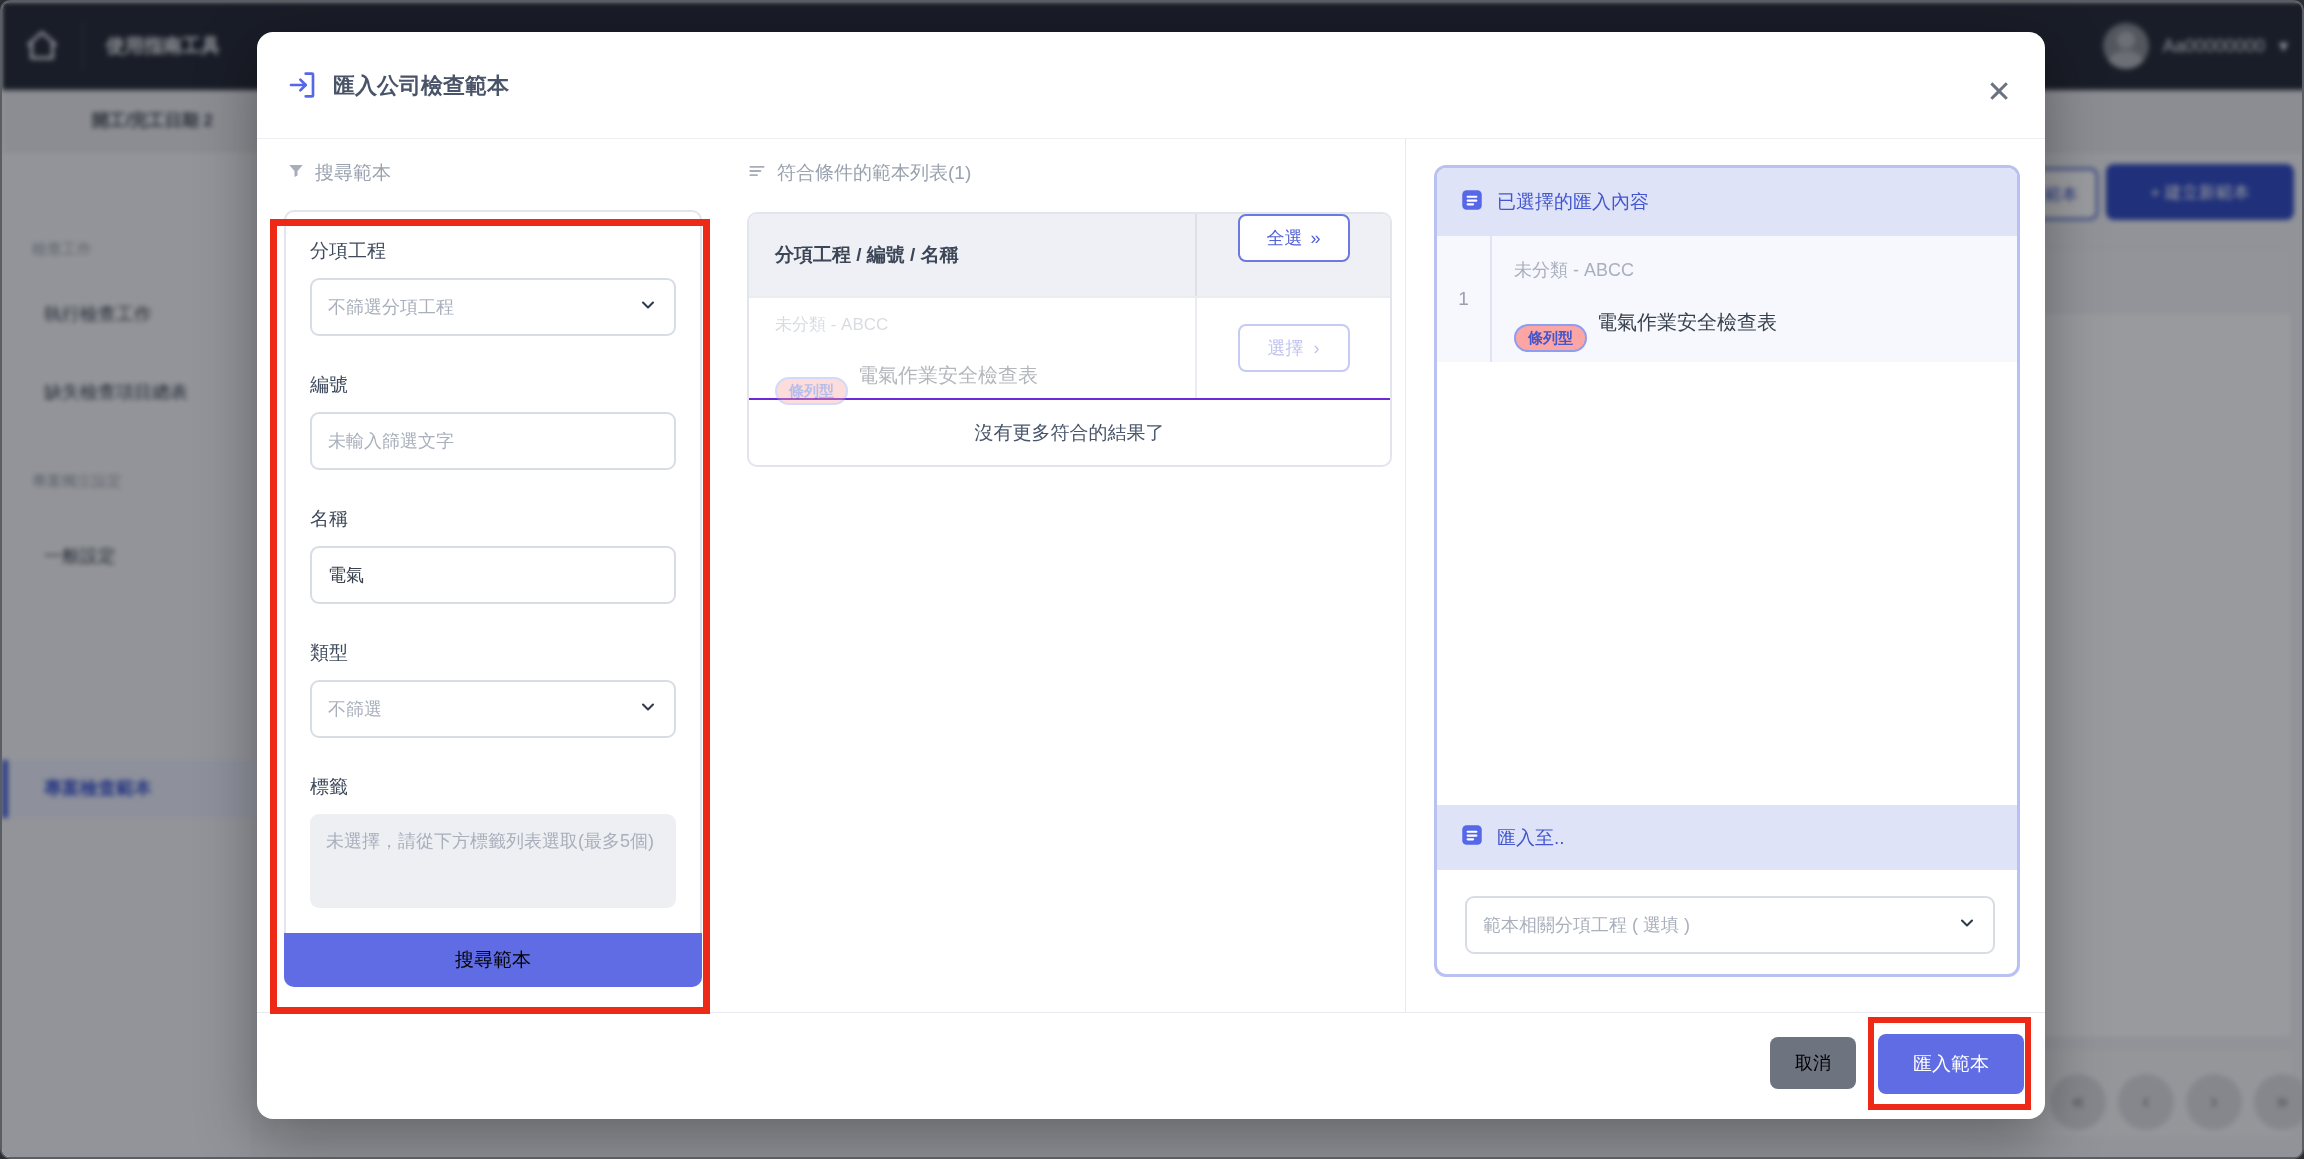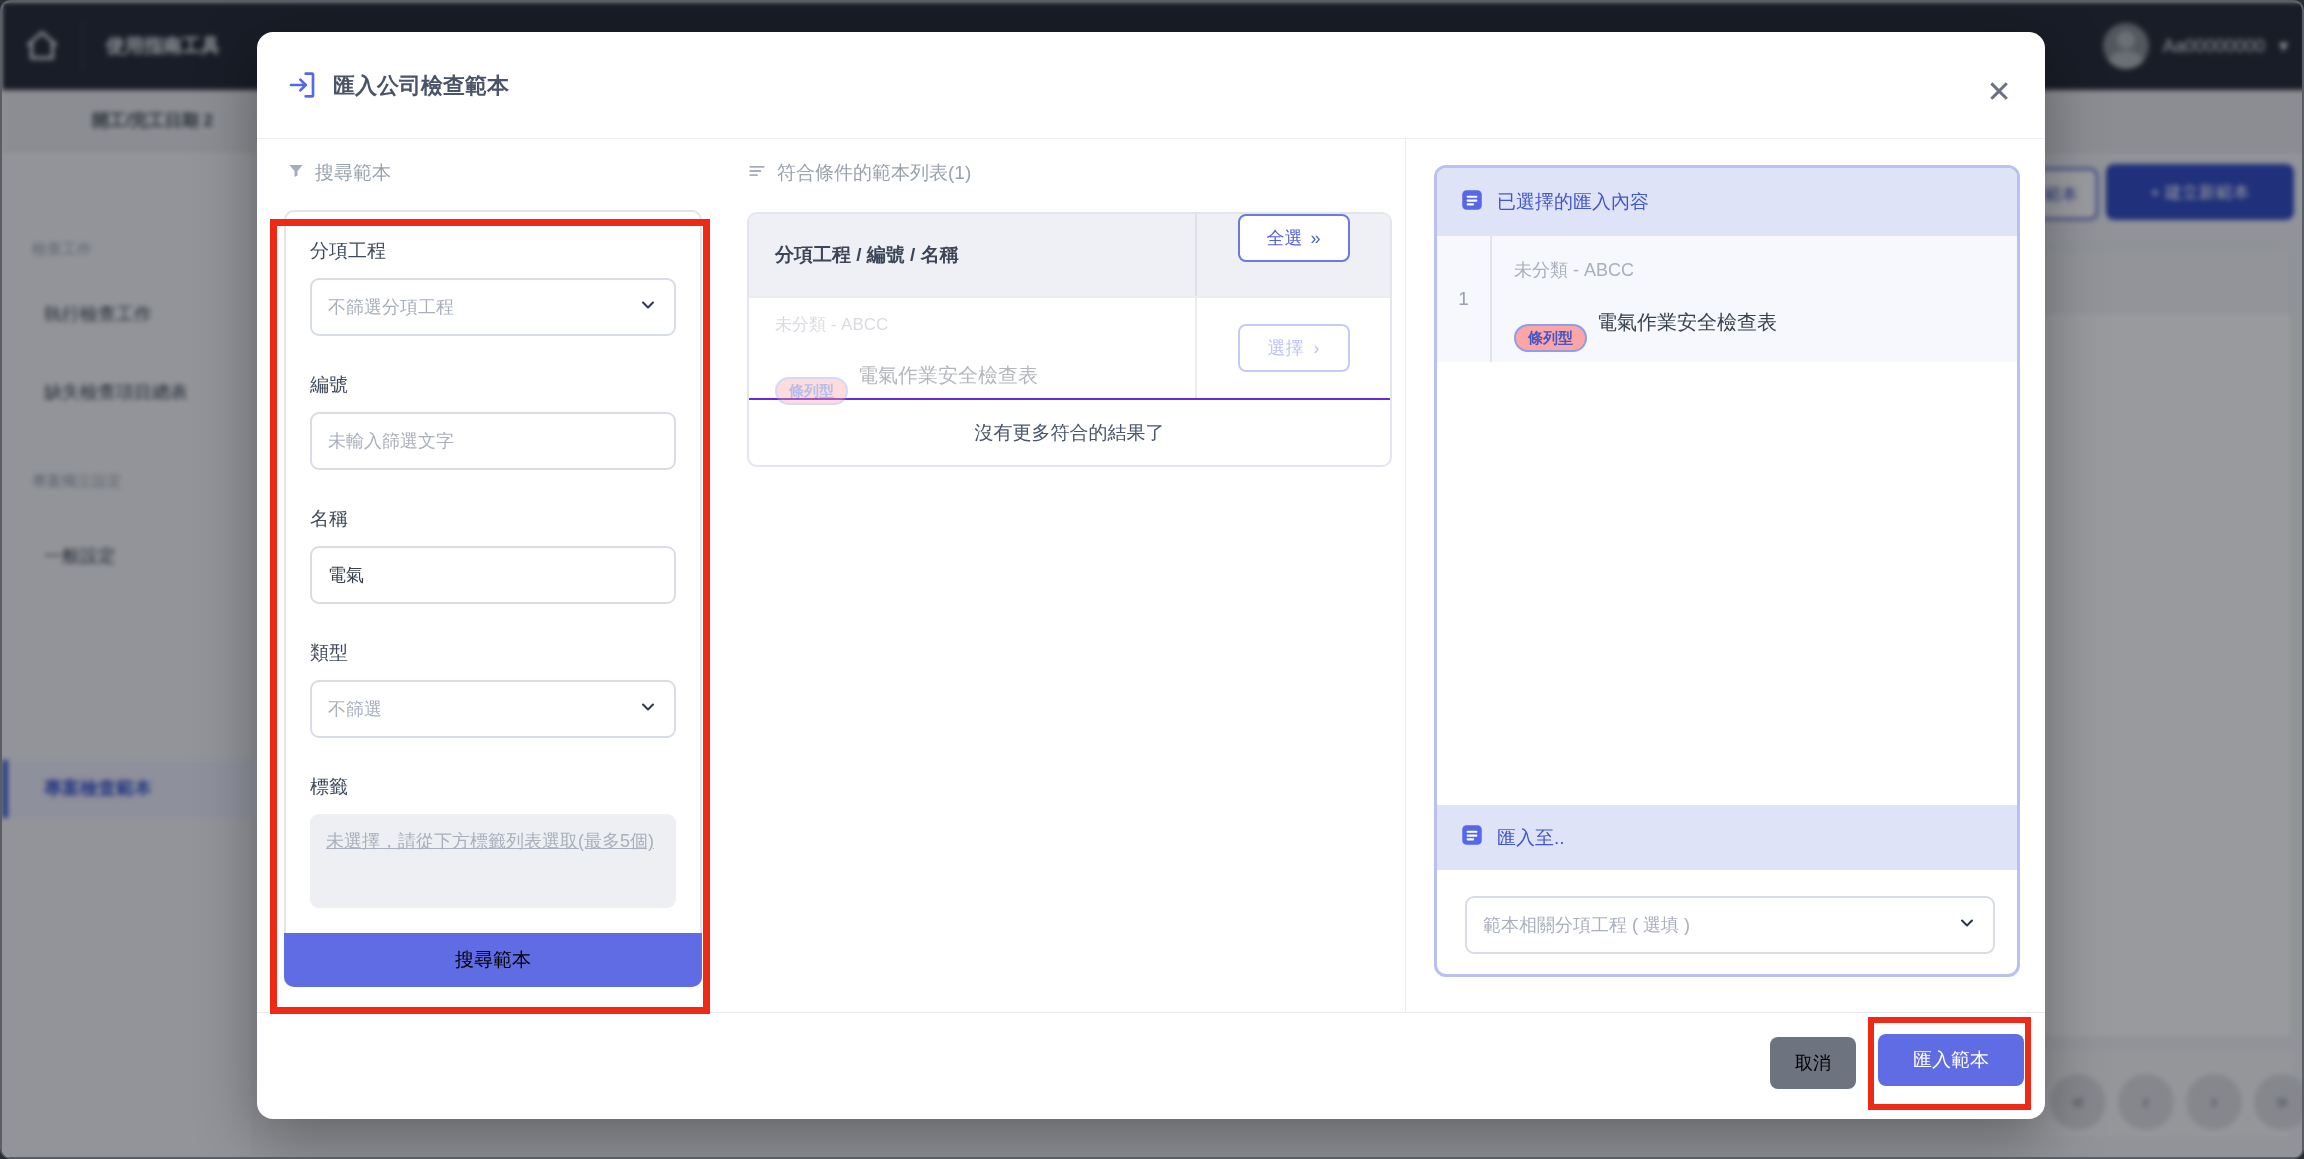--- a/index.html
+++ b/index.html
@@ -51,7 +51,7 @@
   .ph{color:#a9b0bc;}
   input.control{display:block;padding:0 16px;outline:none;}
   input.control::placeholder{color:#a9b0bc;}
-  .tagbox{width:100%;height:94px;border:none;border-radius:9px;background:#edeff3;padding:14px 16px;font-size:18px;color:#a9b0bc;resize:none;line-height:1.5;outline:none;text-decoration:underline;}
+  .tagbox{width:100%;height:94px;border:none;border-radius:9px;background:#edeff3;padding:14px 16px;font-size:18px;color:#a9b0bc;resize:none;line-height:1.5;outline:none;}
   .tagbox::placeholder{color:#a9b0bc;}
   .search-btn{position:absolute;left:-2px;right:-2px;bottom:-2px;height:54px;background:#5f6ce3;border:none;border-radius:0 0 10px 10px;color:#000000;font-size:19px;cursor:pointer;}
 

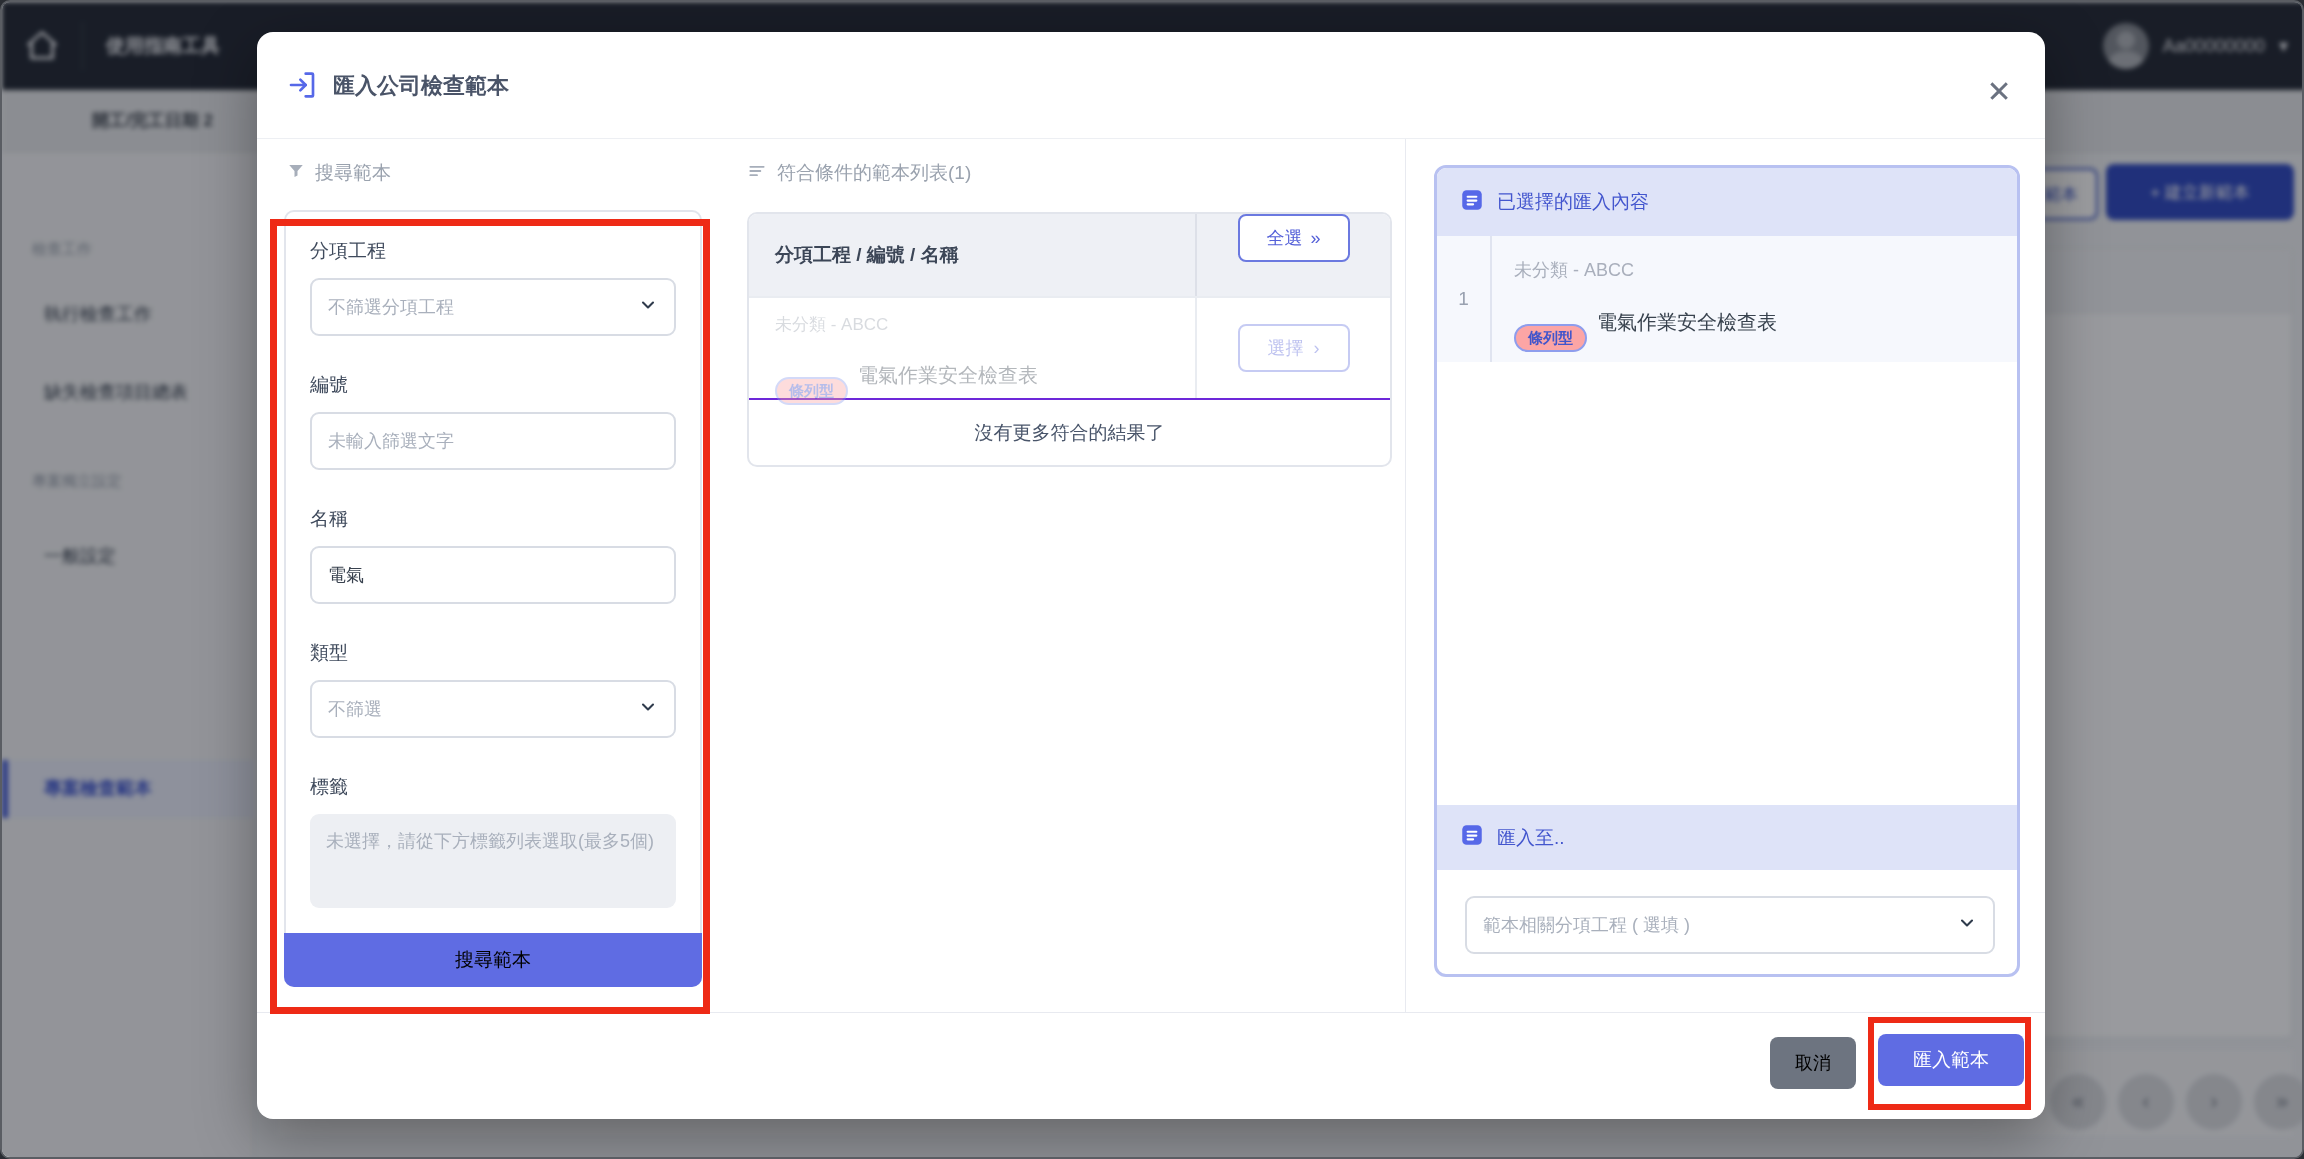--- a/index.html
+++ b/index.html
@@ -88,7 +88,7 @@
   
   .m-footline{position:absolute;left:0;top:980px;width:100%;height:1px;background:#e8eaf0;}
   .btn-cancel{position:absolute;left:1513px;top:1005px;width:86px;height:52px;background:#6d7480;border:none;border-radius:8px;color:#000000;font-size:18px;cursor:pointer;}
-  .btn-import{position:absolute;left:1621px;top:1002px;width:146px;height:52px;background:#5f6ce3;border:none;border-radius:8px;color:#fff;font-size:19px;cursor:pointer;}
+  .btn-import{position:absolute;left:1621px;top:1002px;width:146px;height:60px;background:#5f6ce3;border:none;border-radius:8px;color:#fff;font-size:19px;cursor:pointer;}
 
   
   .anno{position:absolute;border:7px solid #ee2a16;z-index:50;pointer-events:none;}

